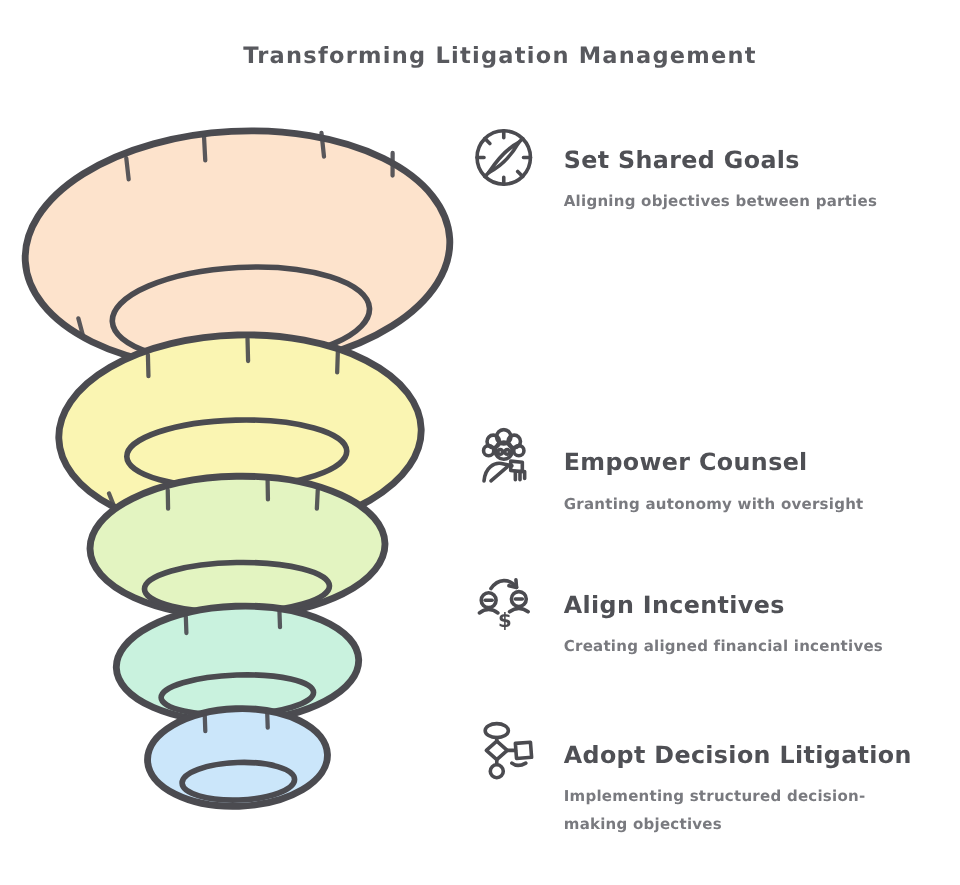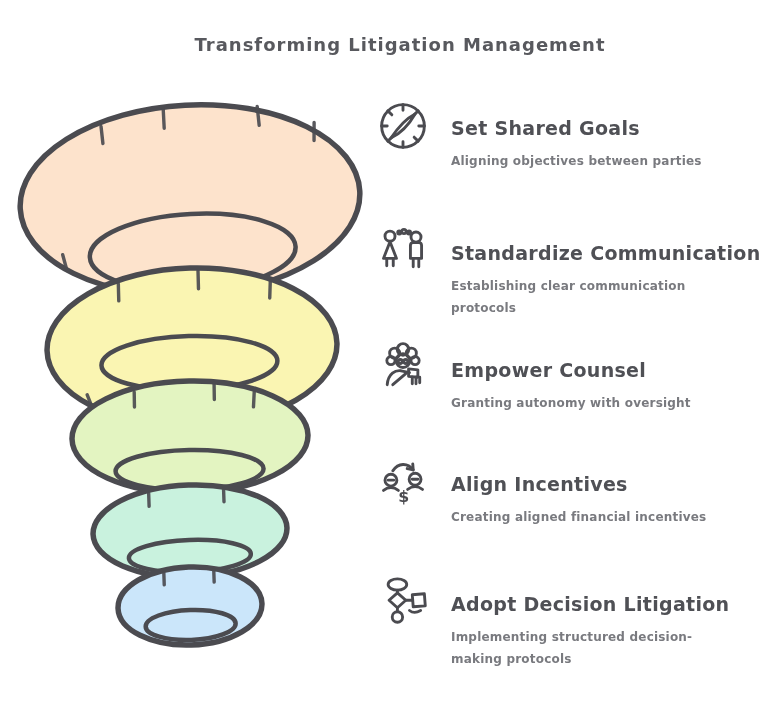--- a/index.html
+++ b/index.html
@@ -78,24 +78,6 @@
     </div>
   </div>
 
-  <div class="item item-2">
-    <div class="item-icon">
-      <svg width="52" height="52" viewBox="-28 -28 56 56">
-        <circle class="ic" cx="-14" cy="-16" r="5.4"></circle>
-        <path class="ic" d="M -14 -10 L -21 8 L -7 8 Z M -17.5 8 L -17.5 16 M -10.5 8 L -10.5 16"></path>
-        <circle class="ic" cx="14" cy="-15" r="5.4"></circle>
-        <path class="ic" d="M 8 8 L 8 -6 Q 8 -9 11 -9 L 17 -9 Q 20 -9 20 -6 L 20 8 Z
-                           M 11 8 L 11 17 M 17 8 L 17 17"></path>
-        <circle class="ic" cx="-4" cy="-20" r="1.7"></circle>
-        <circle class="ic" cx="1" cy="-21" r="2.3"></circle>
-        <circle class="ic" cx="6.5" cy="-20" r="1.7"></circle>
-      </svg>
-    </div>
-    <div class="item-text">
-      <h2 class="item-title">Standardize Communication</h2>
-      <div class="item-desc">Establishing clear communication protocols</div>
-    </div>
-  </div>
 
   <div class="item item-3">
     <div class="item-icon">

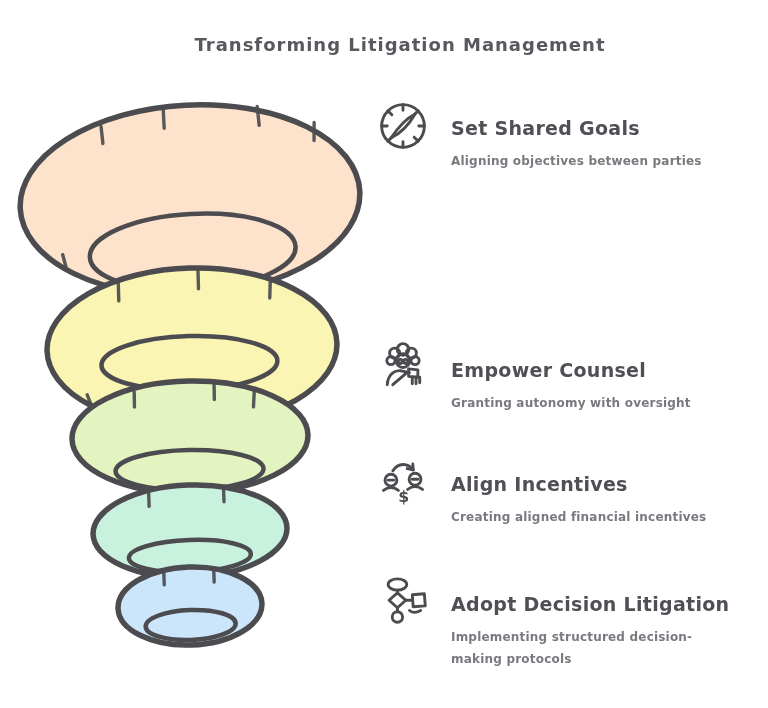--- a/index.html
+++ b/index.html
@@ -137,7 +137,7 @@
     </div>
     <div class="item-text">
       <h2 class="item-title">Adopt Decision Litigation</h2>
-      <div class="item-desc">Implementing structured decision-making protocols</div>
+      <div class="item-desc">Implementing structured decision-making objectives</div>
     </div>
   </div>
 

